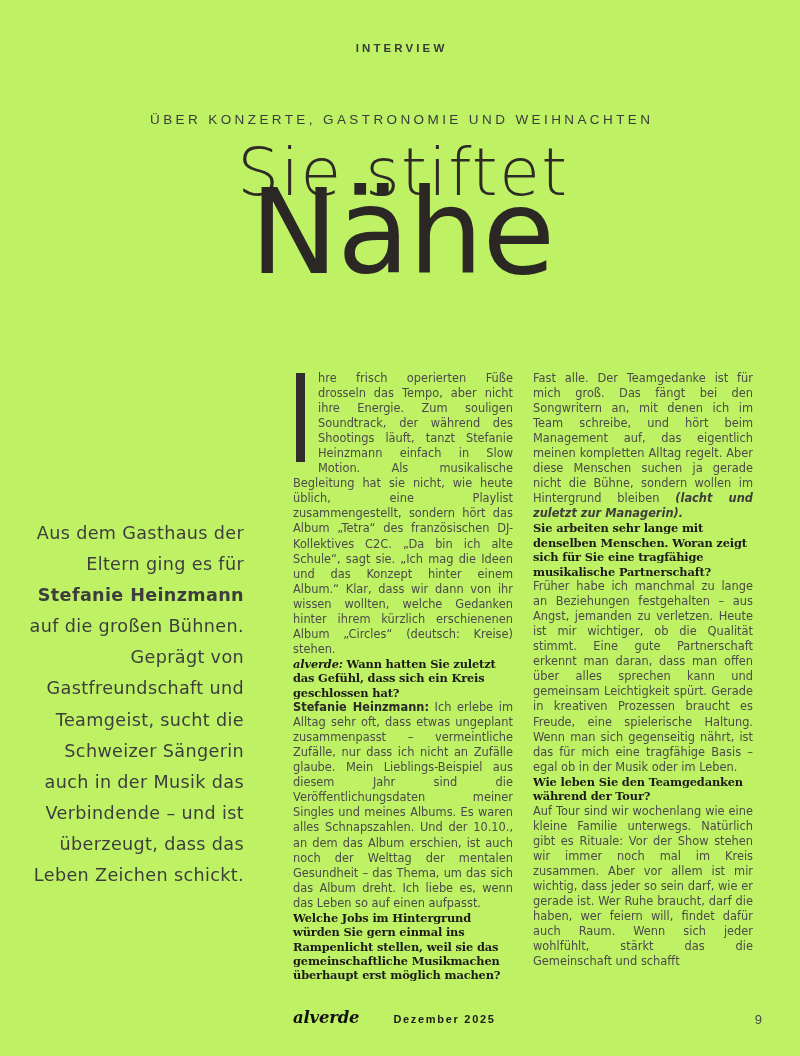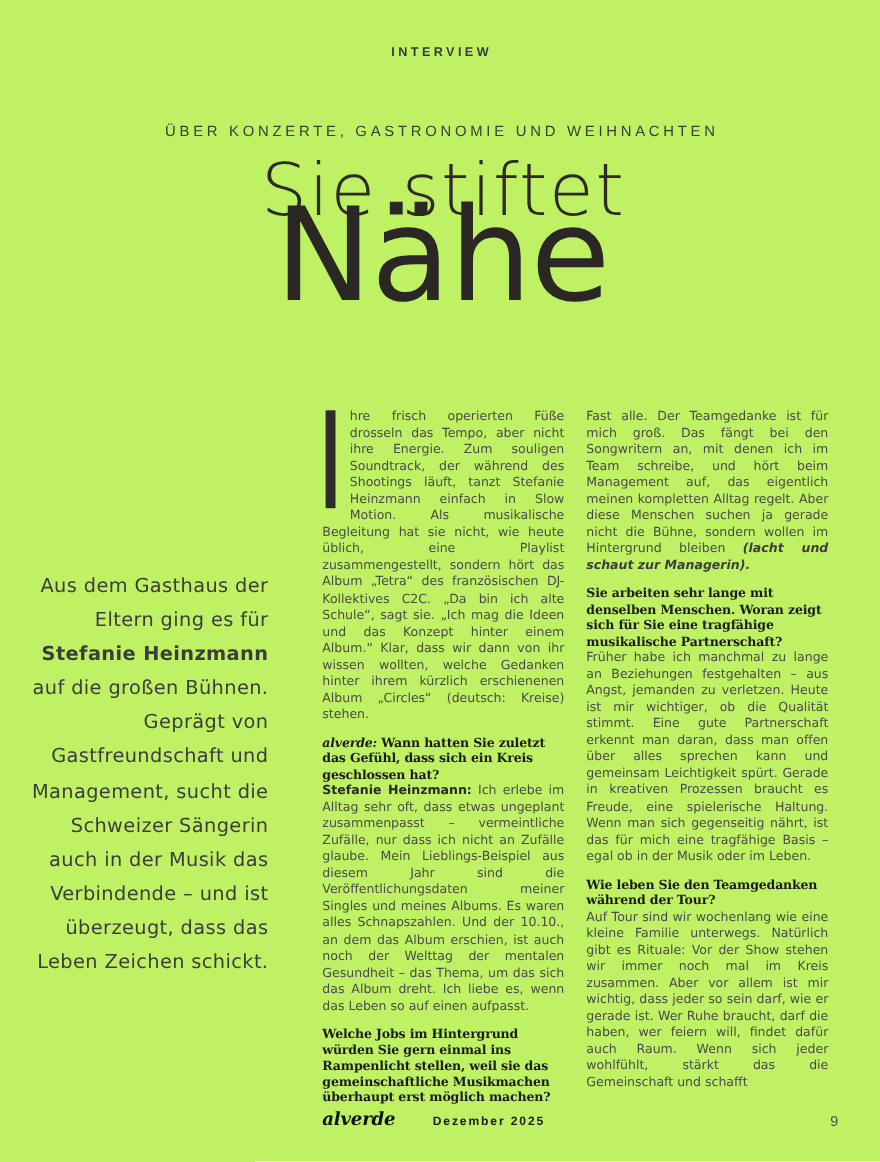--- a/index.html
+++ b/index.html
@@ -226,7 +226,7 @@
   </div>
 
   <div class="col col-2">
-    <p><span>Fast alle. Der Teamgedanke ist für mich groß. Das fängt bei den Songwritern an, mit denen ich im Team schreibe, und hört beim Management auf, das eigentlich meinen kompletten Alltag regelt. Aber diese Menschen suchen ja gerade nicht die Bühne, sondern wollen im Hintergrund bleiben </span><span class="stage">(lacht und schaut zur Managerin).</span></p>
+    <p><span>Fast alle. Der Teamgedanke ist für mich groß. Das fängt bei den Songwritern an, mit denen ich im Team schreibe, und hört beim Management auf, das eigentlich meinen kompletten Alltag regelt. Aber diese Menschen suchen ja gerade nicht die Bühne, sondern wollen im Hintergrund bleiben </span><span class="stage">(lacht und zuletzt zur Managerin).</span></p>
 
     <p class="q gap">Sie arbeiten sehr lange mit denselben Menschen. Woran zeigt sich für Sie eine tragfähige musikalische Partnerschaft?</p>
 

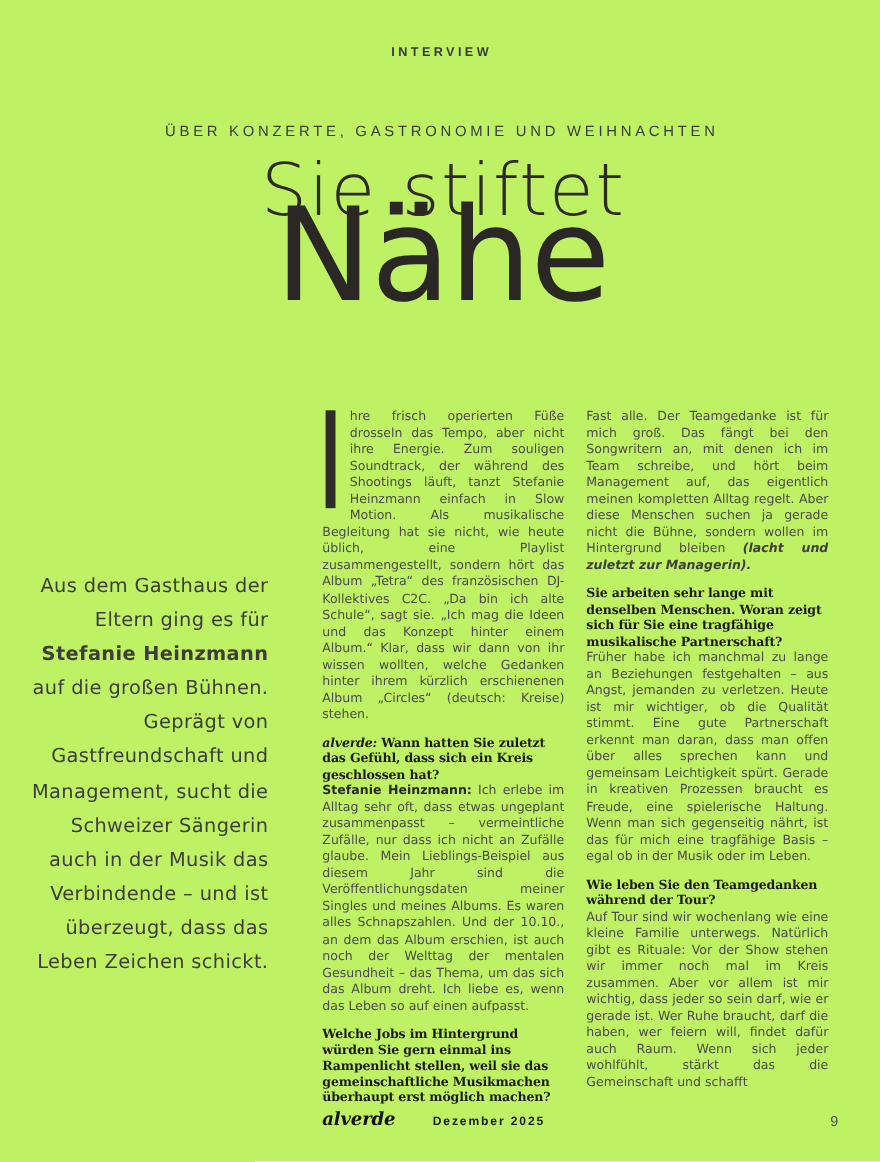--- a/index.html
+++ b/index.html
@@ -126,7 +126,6 @@
     margin: 0;
   }
   .col p.gap {
-    margin-top: 11px;
   }
 
   

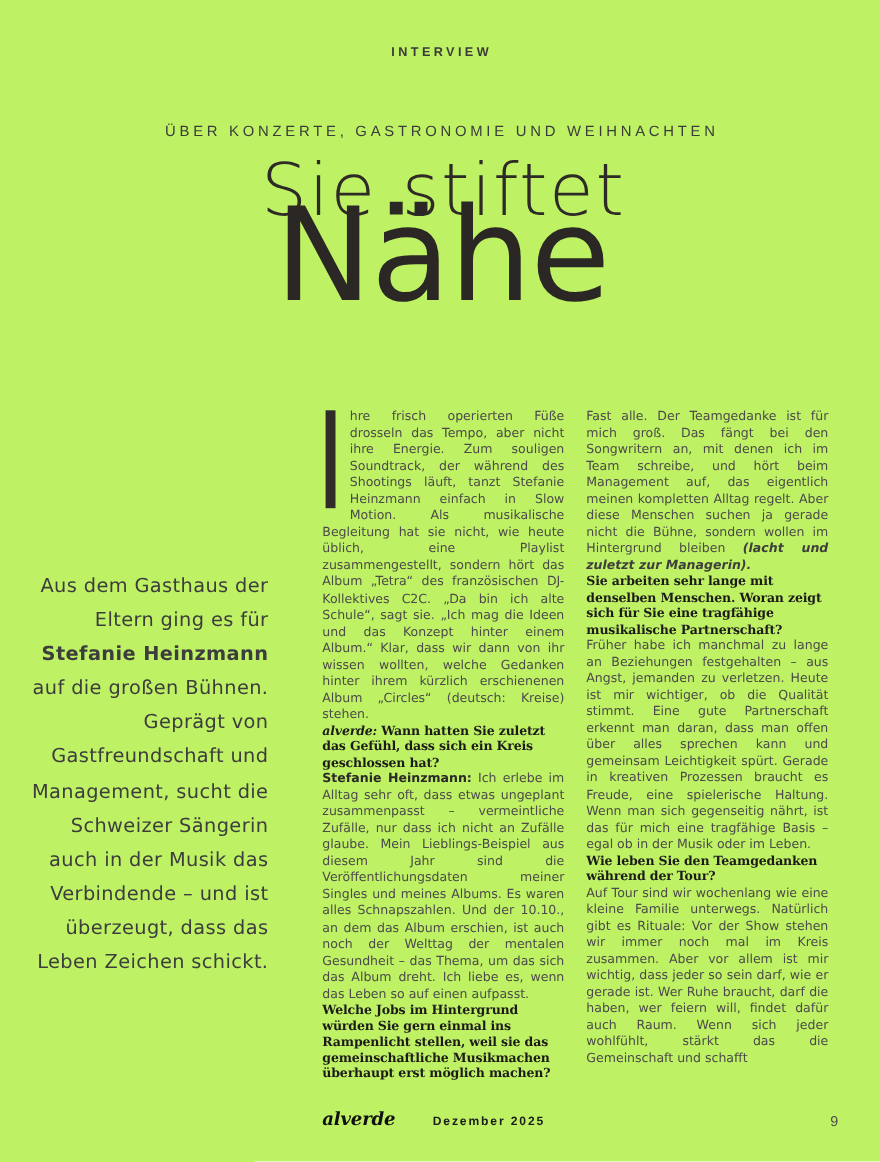--- a/index.html
+++ b/index.html
@@ -212,7 +212,7 @@
     <div class="headline-l2">Nähe</div>
   </div>
 
-  <div class="lede"><span>Aus dem Gasthaus der Eltern ging es für </span><b>Stefanie Heinzmann</b><span> auf die großen Bühnen. Geprägt von Gastfreundschaft und Management, sucht die Schweizer Sängerin auch in der Musik das Verbindende – und ist überzeugt, dass das Leben Zeichen schickt.</span></div>
+  <div class="lede"><span>Aus dem Gasthaus der Eltern ging es für </span><b>Stefanie Heinzmann</b><span> auf die großen Bühnen. Geprägt von Gastfreundschaft und Teamgeist, sucht die Schweizer Sängerin auch in der Musik das Verbindende – und ist überzeugt, dass das Leben Zeichen schickt.</span></div>
 
   <div class="col col-1">
     <p><span class="dropcap"></span><span>hre frisch operierten Füße drosseln das Tempo, aber nicht ihre Energie. Zum souligen Soundtrack, der während des Shootings läuft, tanzt Stefanie Heinzmann einfach in Slow Motion. Als musikalische Begleitung hat sie nicht, wie heute üblich, eine Playlist zusammengestellt, sondern hört das Album „Tetra“ des französischen DJ-Kollektives C2C. „Da bin ich alte Schule“, sagt sie. „Ich mag die Ideen und das Konzept hinter einem Album.“ Klar, dass wir dann von ihr wissen wollten, welche Gedanken hinter ihrem kürzlich erschienenen Album „Circles“ (deutsch: Kreise) stehen.</span></p>

